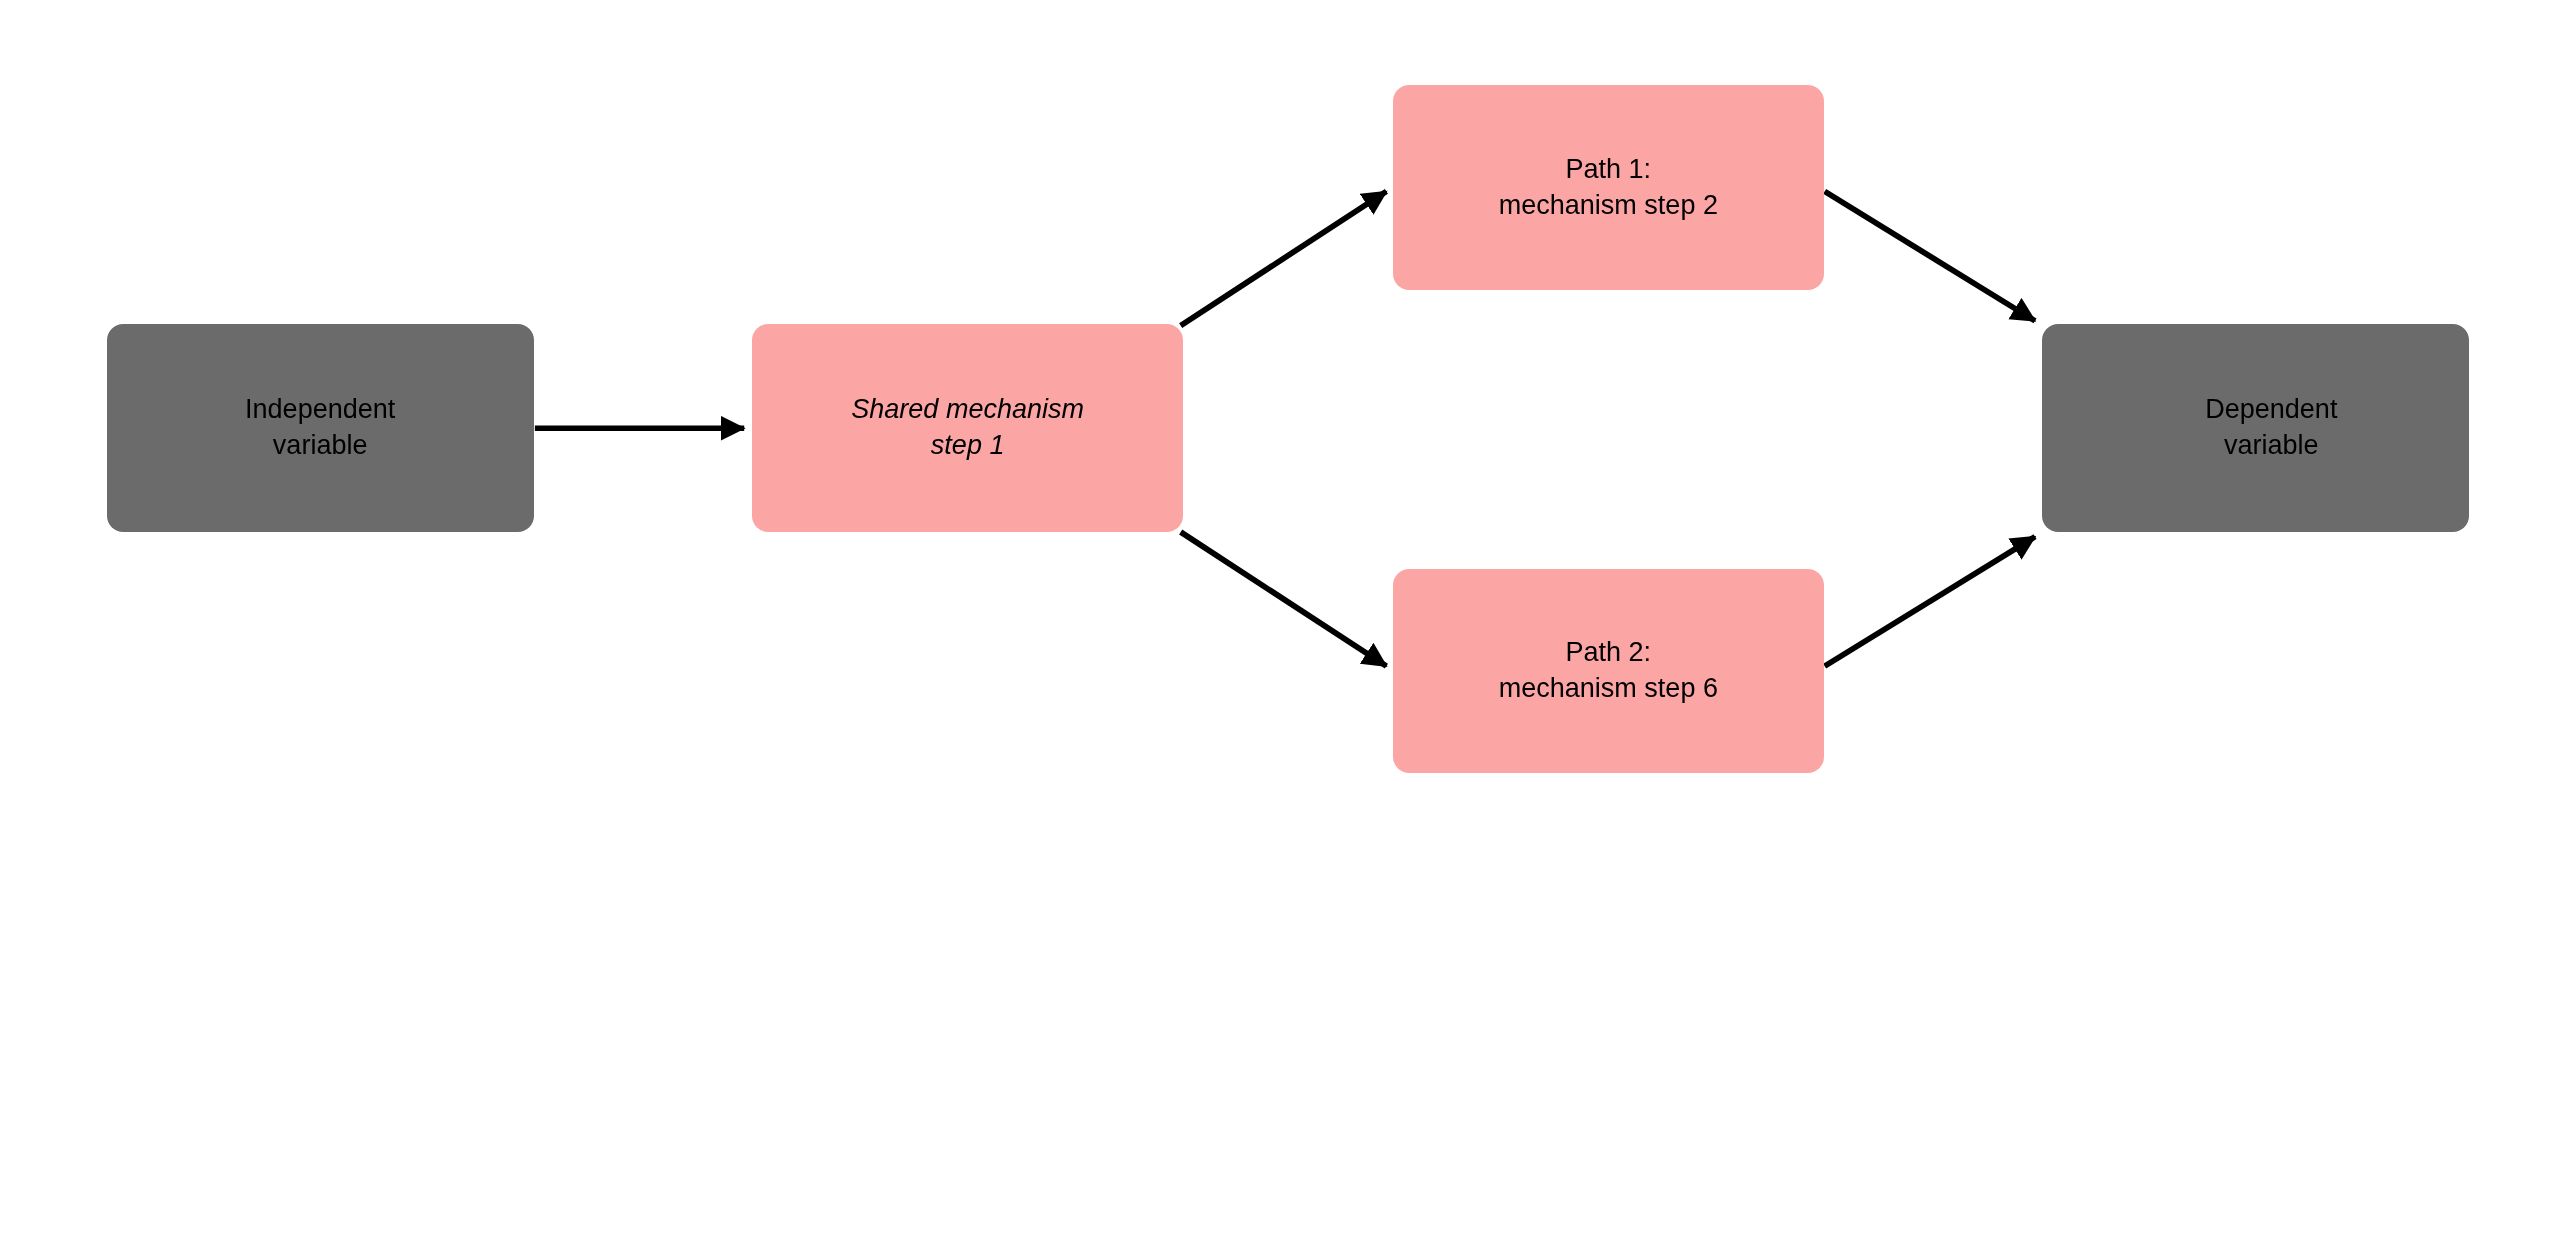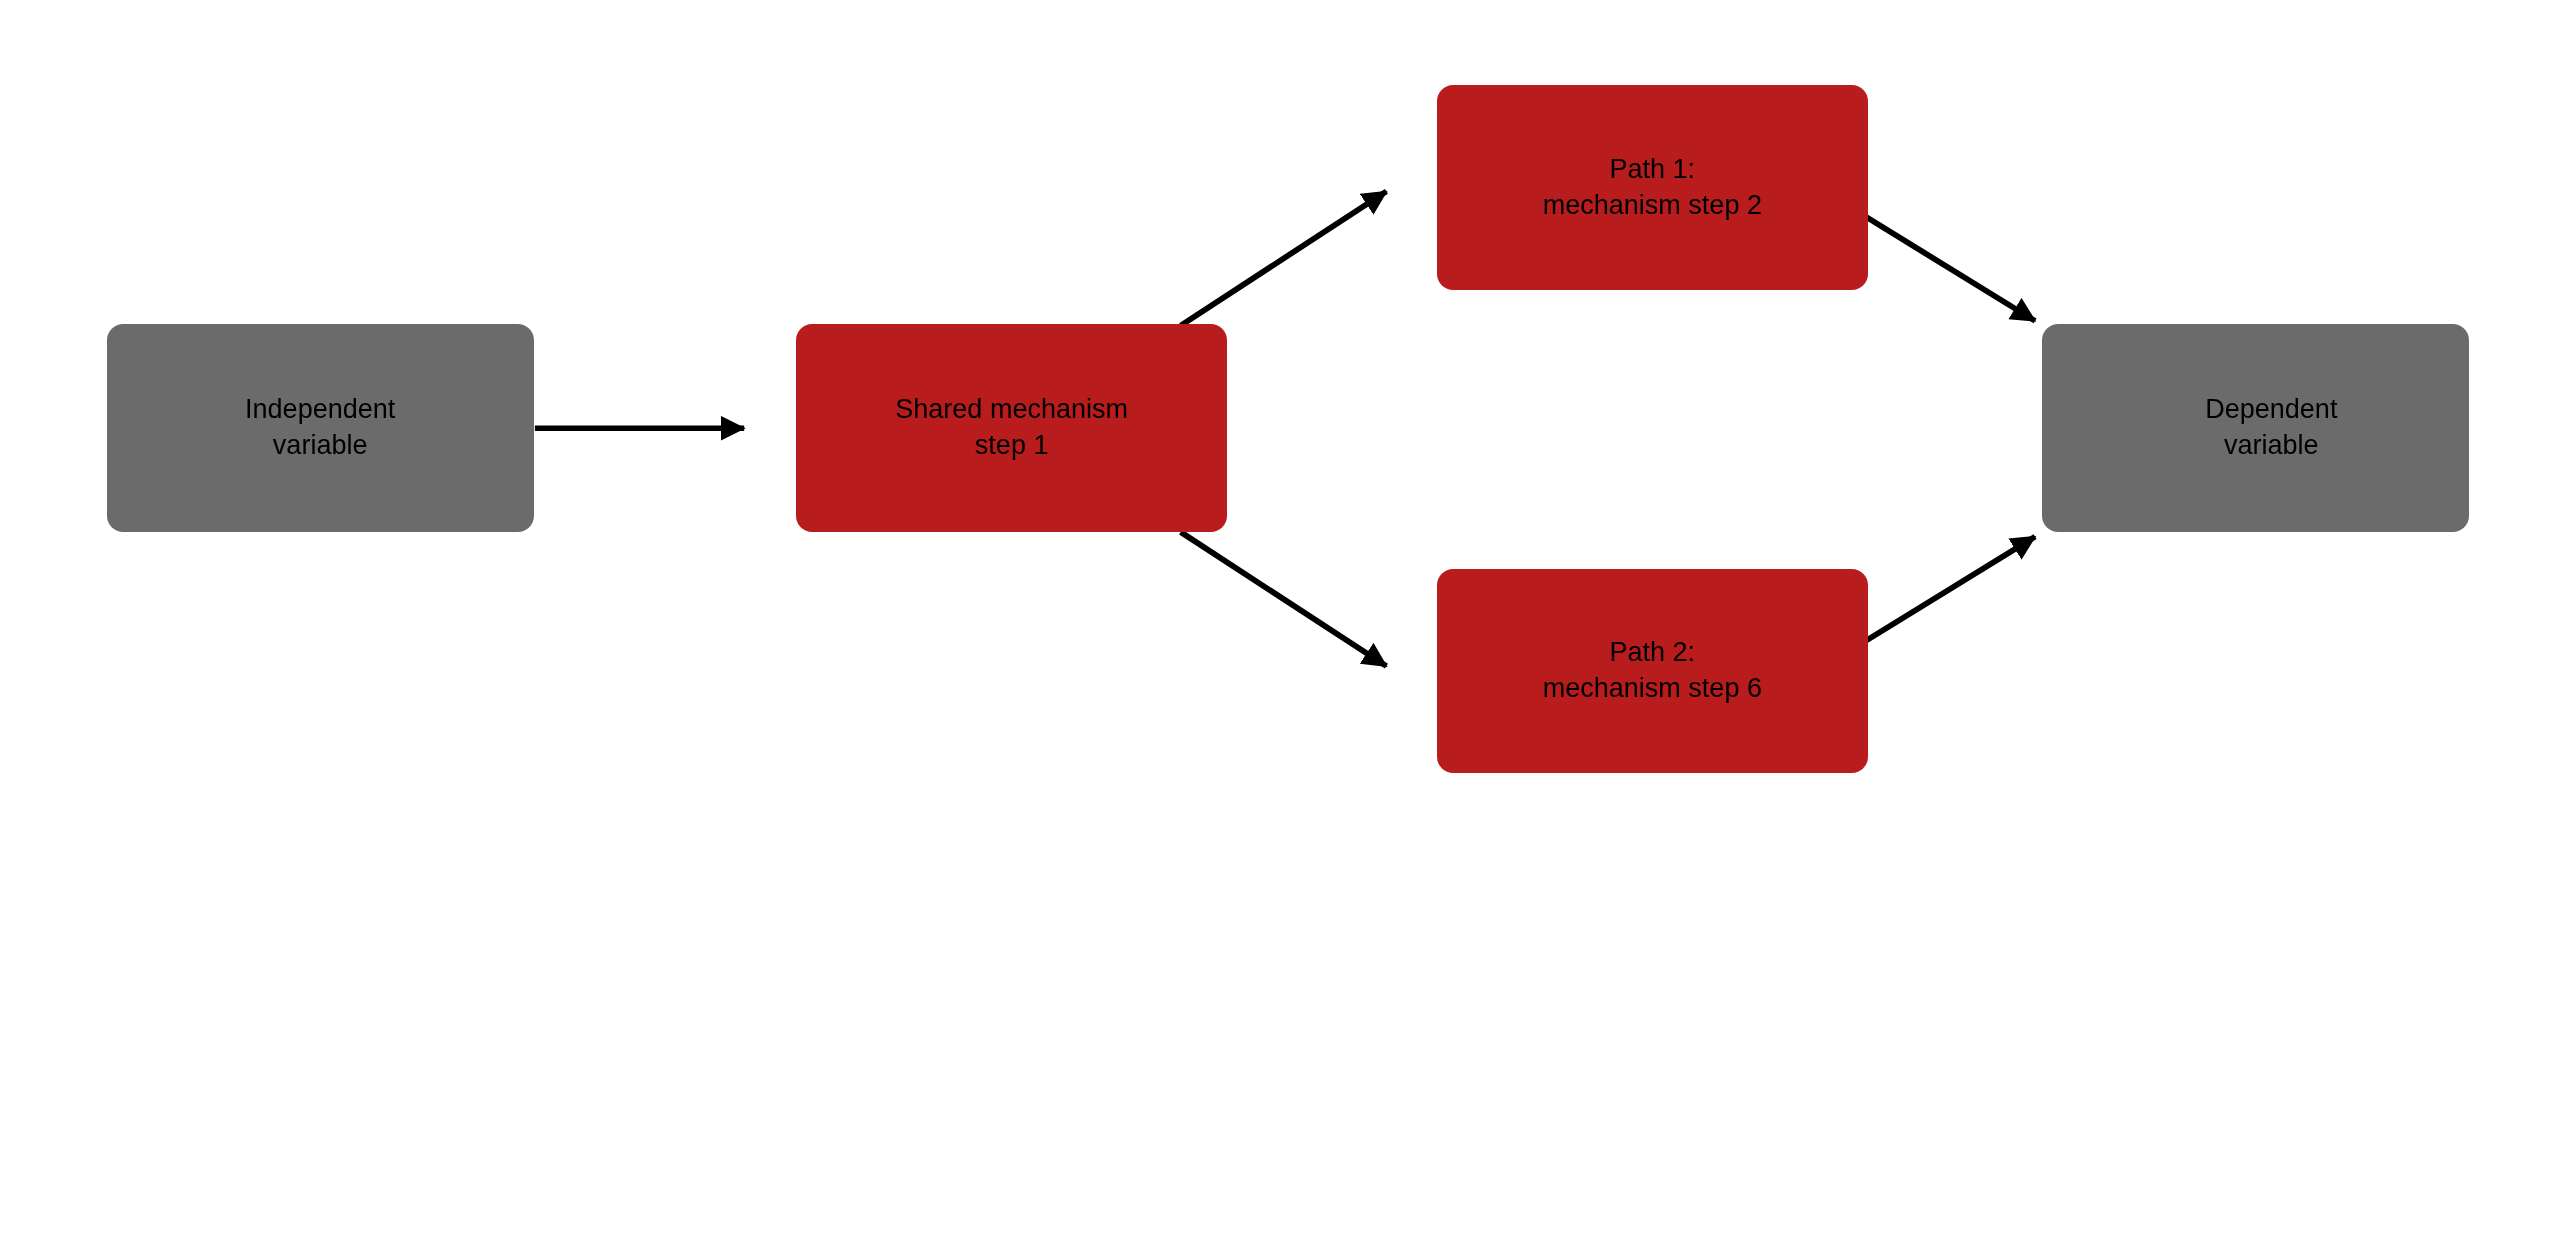--- a/index.html
+++ b/index.html
@@ -38,7 +38,7 @@
     color: #000000;
   }
   .node-dark  { background: #6b6b6b; }
-  .node-light { background: #b91c1c; margin-left: 44px; }
+  .node-light { background: #fca5a5; }
 
   
   .node-independent { left: 4.14%;  top: 37.75%; width: 16.58%; height: 24.25%; }

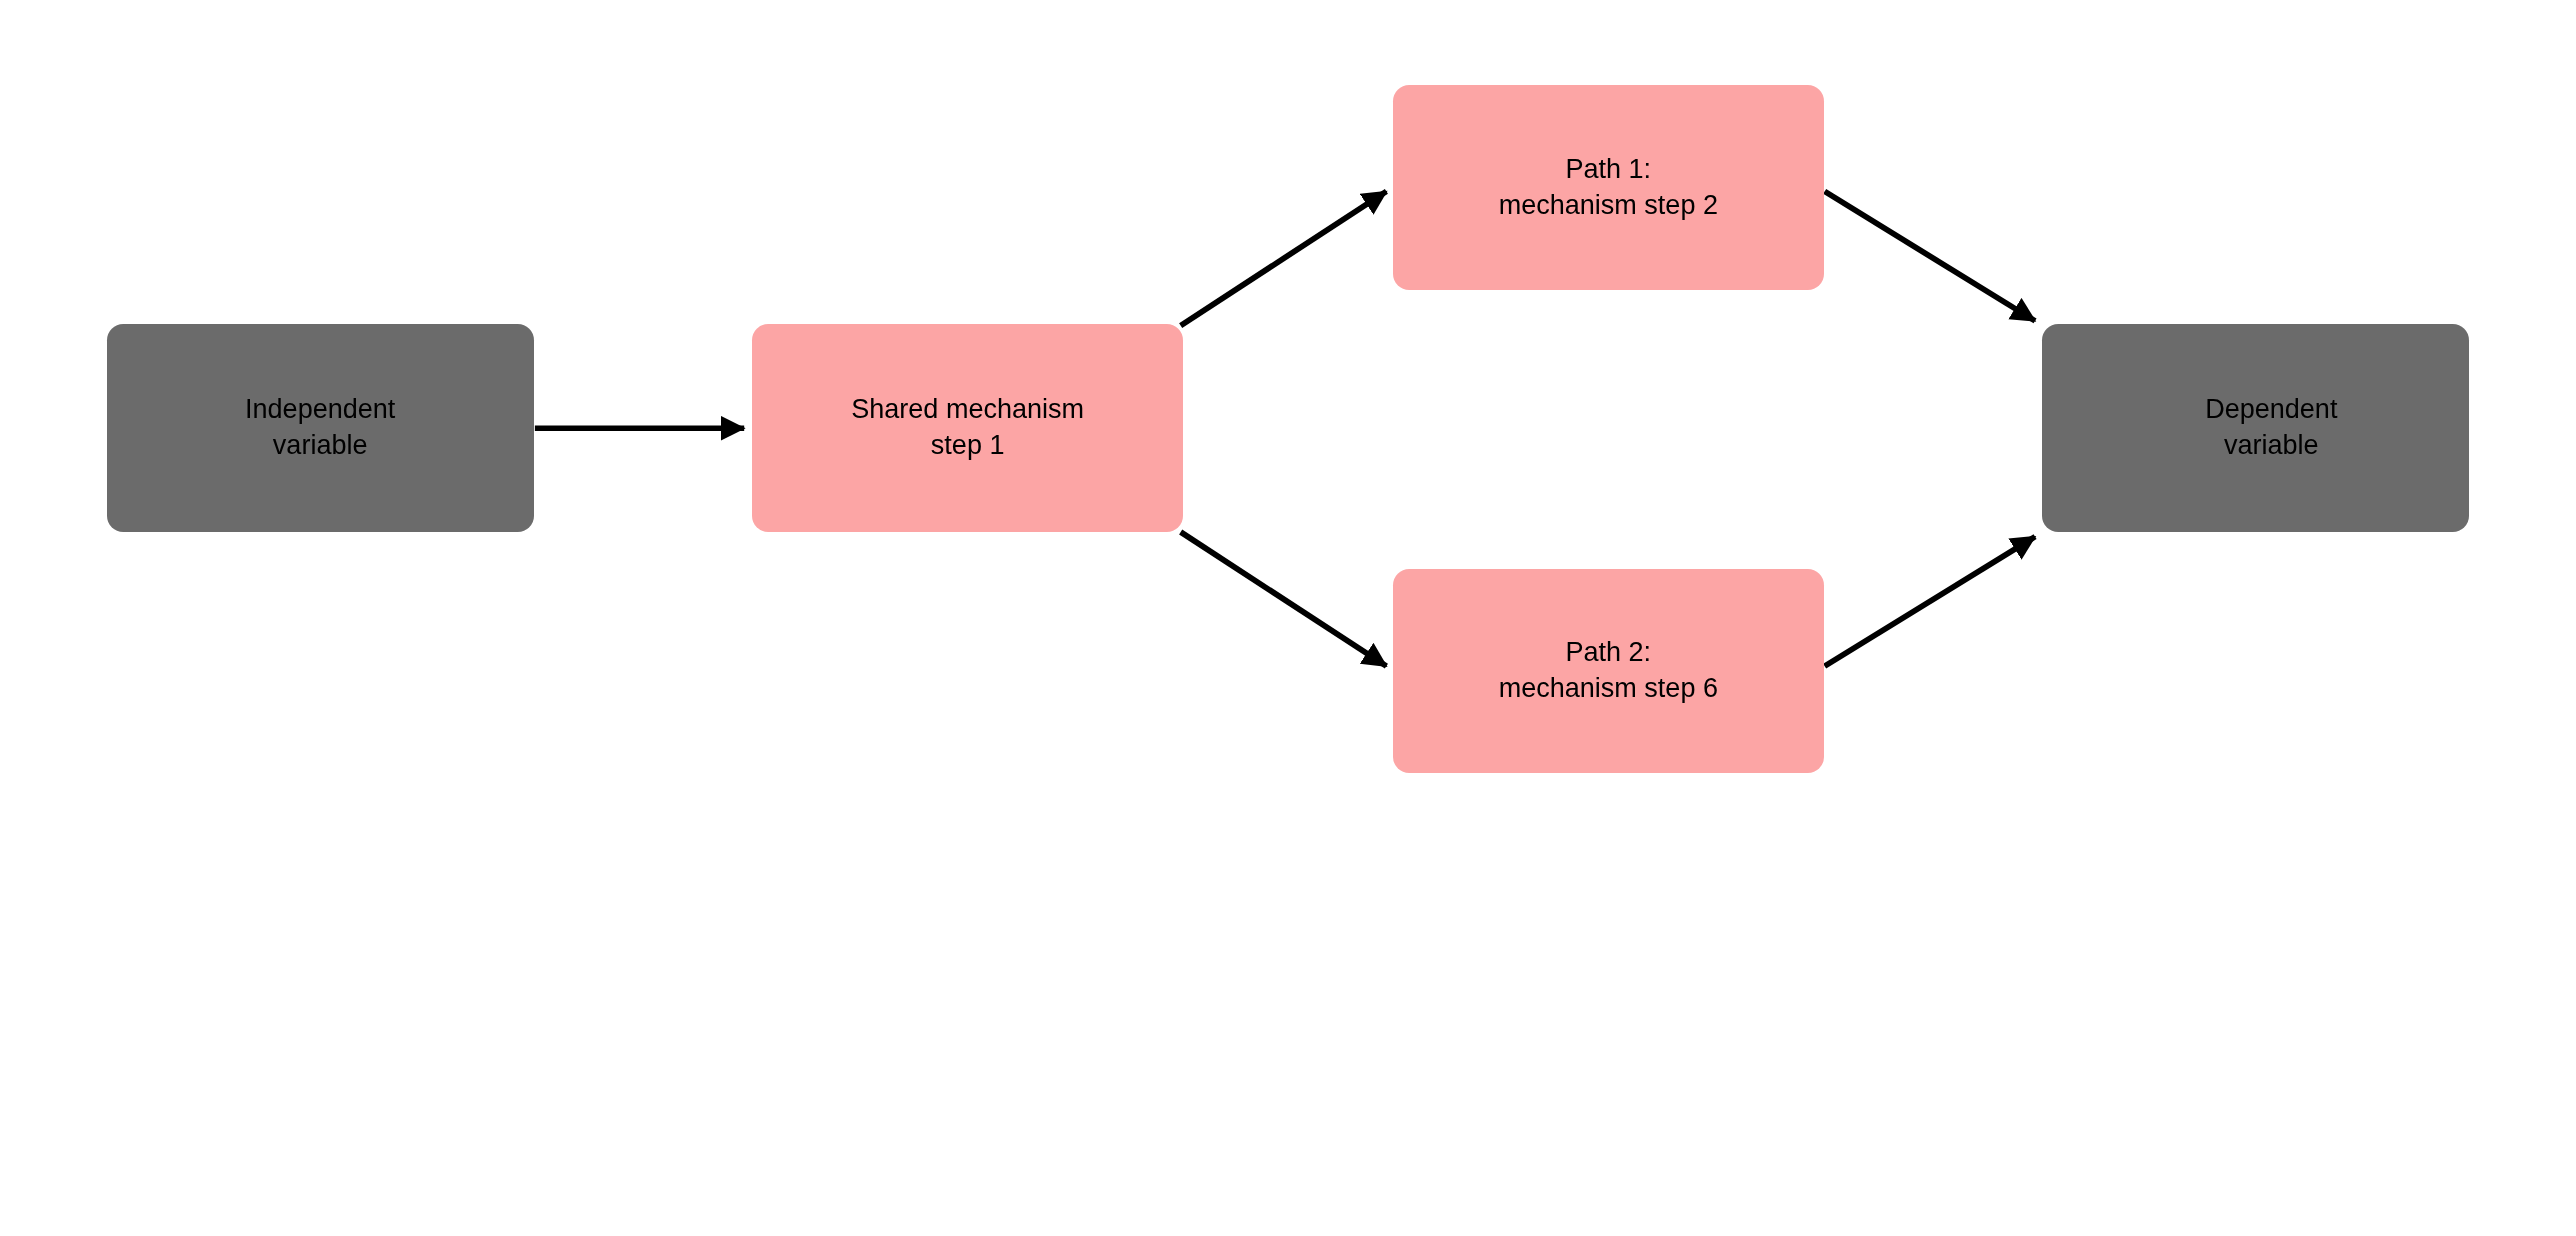--- a/index.html
+++ b/index.html
@@ -42,7 +42,7 @@
 
   
   .node-independent { left: 4.14%;  top: 37.75%; width: 16.58%; height: 24.25%; }
-  .node-shared      { left: 29.21%; top: 37.75%; width: 16.71%; height: 24.25%; }
+  .node-shared      { left: 29.21%; top: 37.75%; width: 16.71%; height: 24.25%; font-style: italic; }
   .node-path1       { left: 54.08%; top: 9.88%;  width: 16.71%; height: 23.92%; }
   .node-path2       { left: 54.08%; top: 66.21%; width: 16.71%; height: 23.83%; }
   .node-dependent   { left: 79.26%; top: 37.75%; width: 16.58%; height: 24.25%; padding-left: 32px; }

